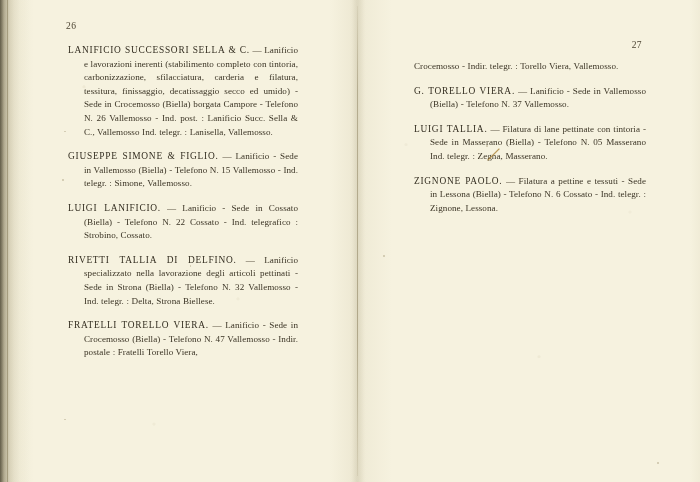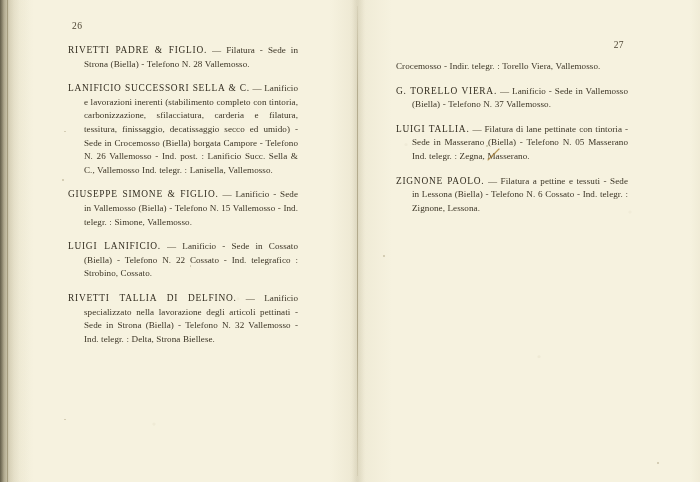--- a/index.html
+++ b/index.html
@@ -112,7 +112,7 @@
     letter-spacing: .4px;
     color: #4c4432;
   }
-  #folio-left  { left: 72px;  top: 21px; }
+  #folio-left  { left: 66px;  top: 21px; }
   #folio-right { right: 58px; top: 40px; }
 
   .column {

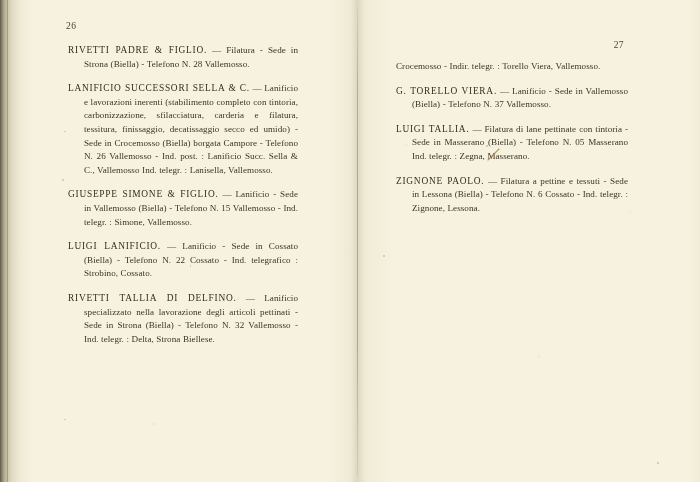--- a/index.html
+++ b/index.html
@@ -177,9 +177,6 @@
     <div class="folio" id="folio-left">26</div>
     <div class="column" id="column-left">
 
-      <p class="entry">
-        <span class="nm">RIVETTI PADRE &amp; FIGLIO.</span><span class="bodytext"> — Filatura - Sede in Strona (Biella) - Telefono N. 28 Vallemosso.</span>
-      </p>
 
       <p class="entry">
         <span class="nm">LANIFICIO SUCCESSORI SELLA &amp; C.</span><span class="bodytext"> — Lanificio e lavorazioni inerenti (stabilimento completo con tintoria, carbonizzazione, sfilacciatura, carderia e filatura, tessitura, finissaggio, decatissaggio secco ed umido) - Sede in Crocemosso (Biella) borgata Campore - Telefono N. 26 Vallemosso - Ind. post. : Lanificio Succ. Sella &amp; C., Vallemosso  Ind. telegr. : Lanisella, Vallemosso.</span>

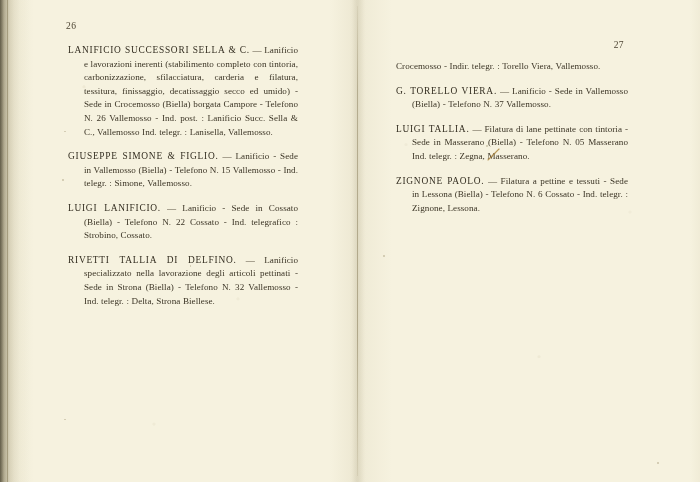--- a/index.html
+++ b/index.html
@@ -104,7 +104,7 @@
     height: 482px;
   }
   #page-left  { left: 0px;   width: 357px; }
-  #page-right { left: 339px; width: 343px; }
+  #page-right { left: 357px; width: 343px; }
 
   .folio {
     position: absolute;

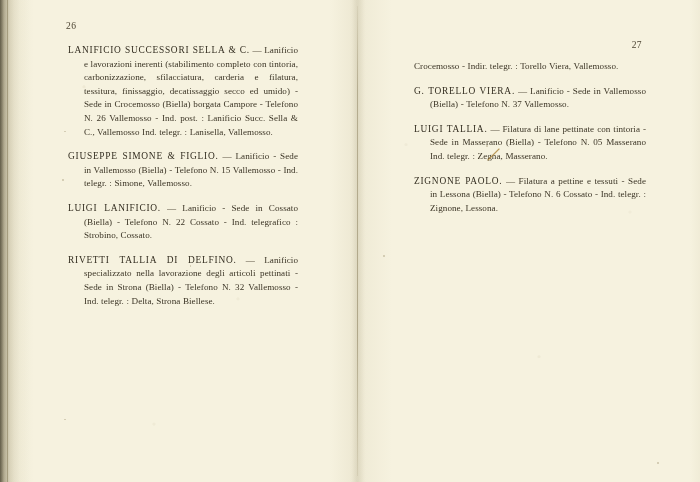--- a/index.html
+++ b/index.html
@@ -194,6 +194,9 @@
         <span class="nm">RIVETTI TALLIA DI DELFINO.</span><span class="bodytext"> — Lanificio specializzato nella lavorazione degli articoli pettinati - Sede in Strona (Biella) - Telefono N. 32 Vallemosso - Ind. telegr. : Delta, Strona Biellese.</span>
       </p>
 
+      <p class="entry">
+        <span class="nm">FRATELLI TORELLO VIERA.</span><span class="bodytext"> — Lanificio - Sede in Crocemosso (Biella) - Telefono N. 47 Vallemosso - Indir. postale : Fratelli Torello Viera,</span>
+      </p>
 
     </div>
   </div>

